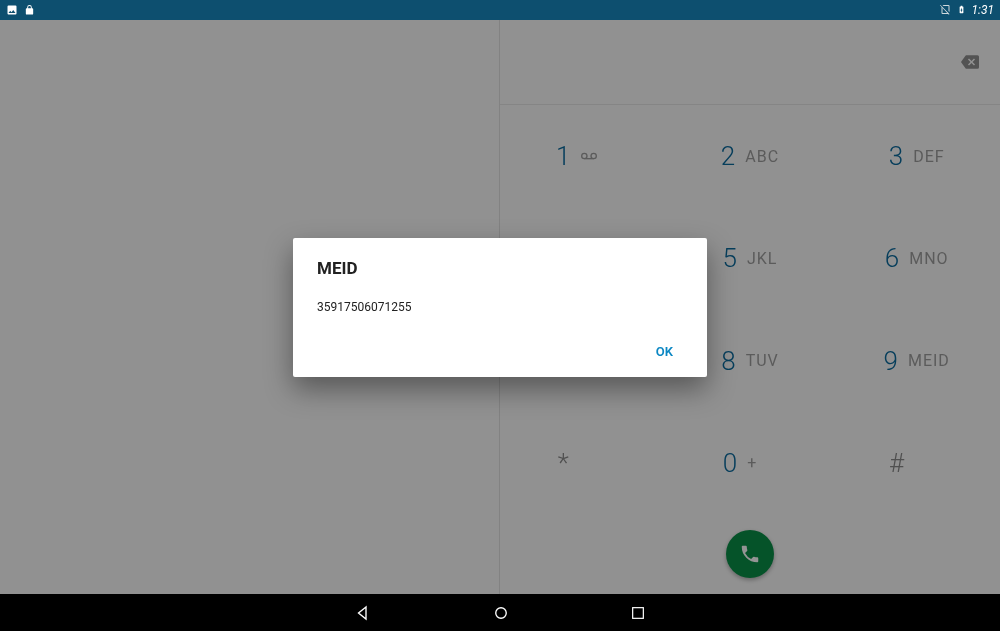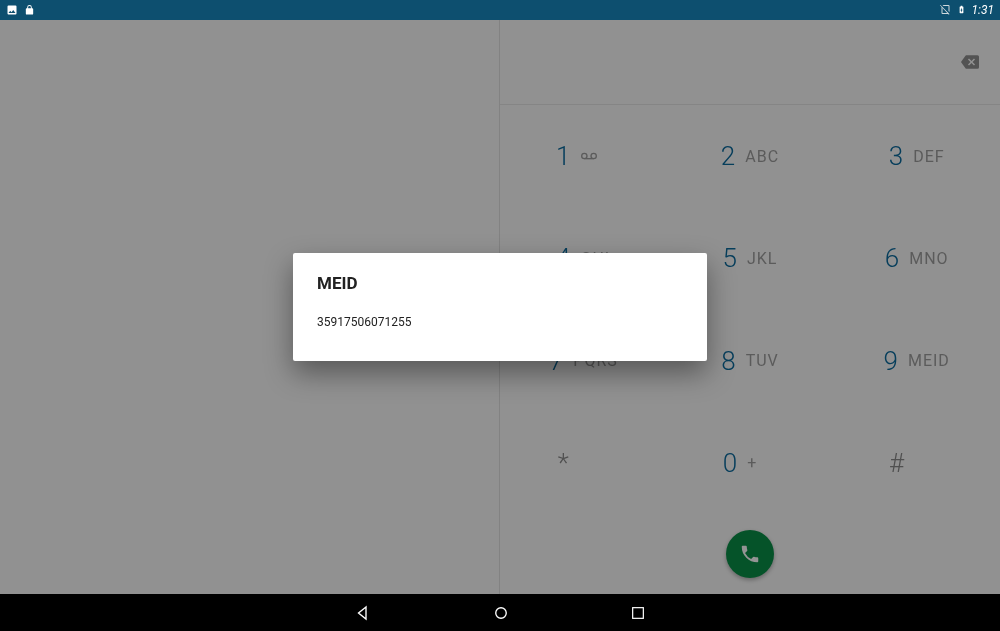--- a/index.html
+++ b/index.html
@@ -148,6 +148,9 @@
   <div class="dialog">
     <h1>MEID</h1>
     <div class="row">35917506071255</div>
+    <div class="actions">
+      <button>OK</button>
+    </div>
   </div>
 </div>
 

